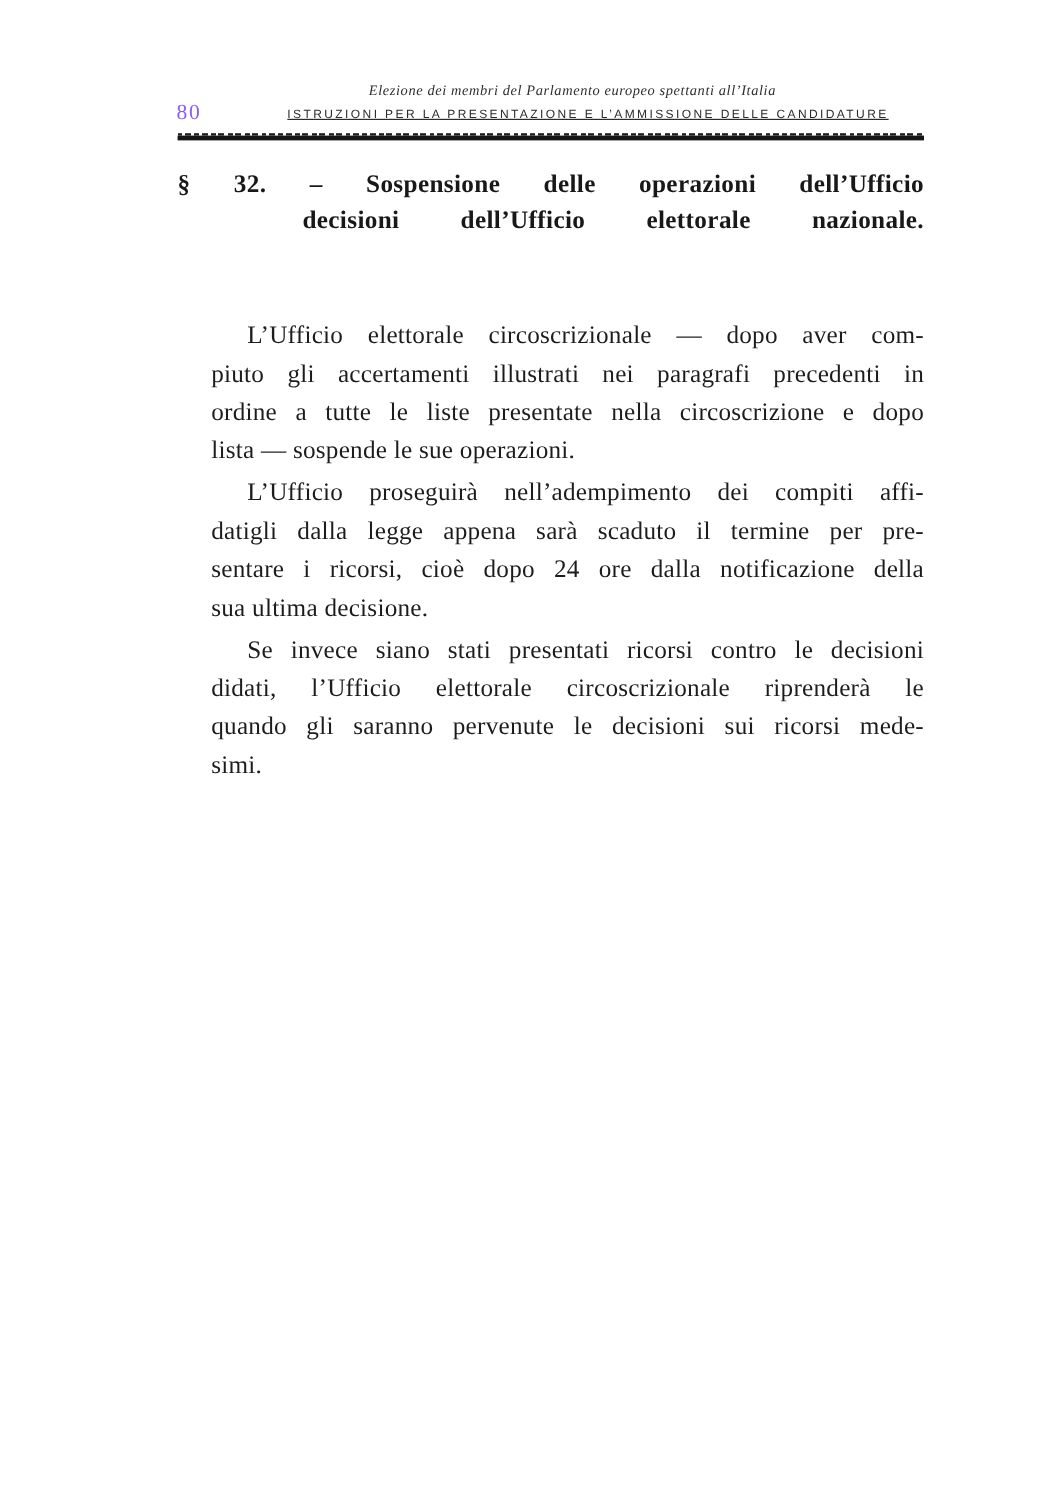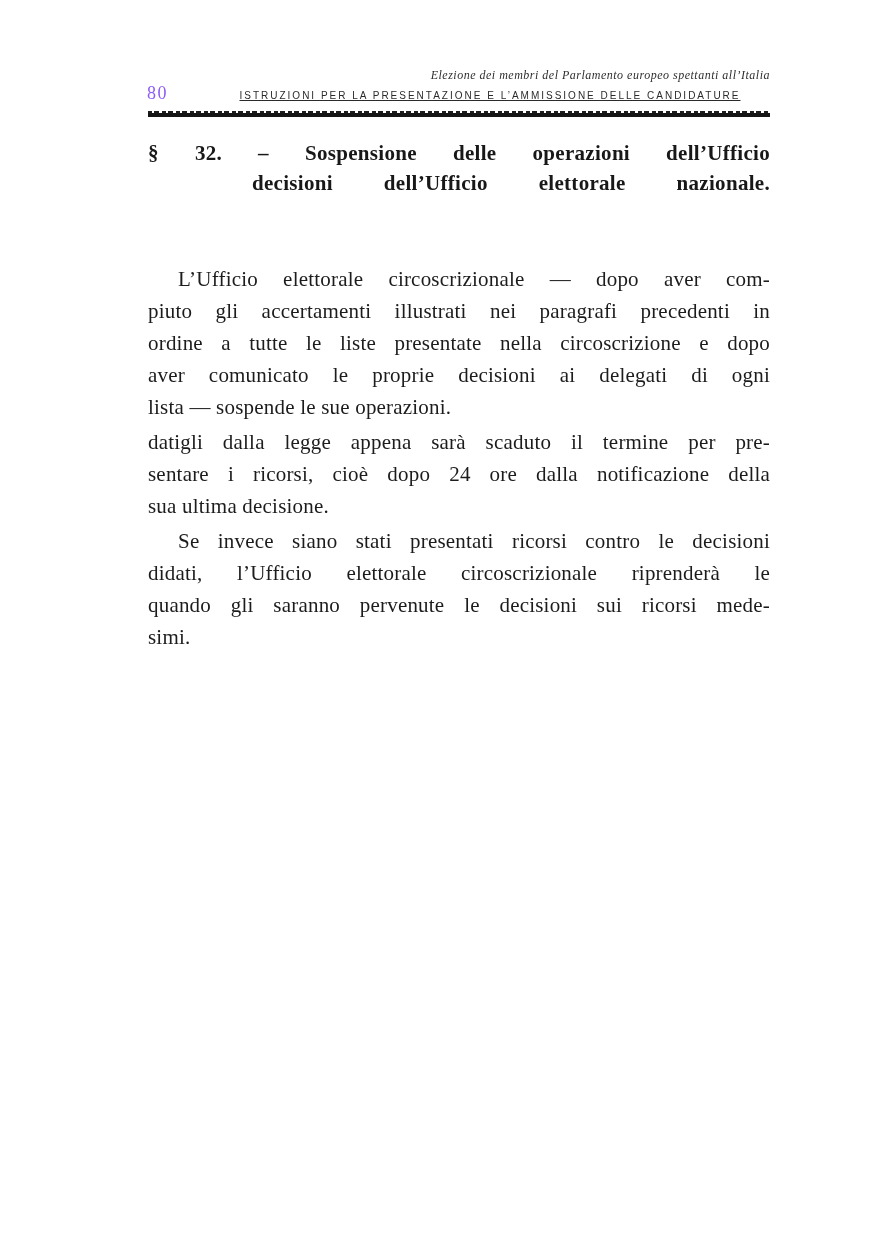--- a/index.html
+++ b/index.html
@@ -20,7 +20,7 @@
     position: absolute;
     top: 68px; left: 148px; width: 622px;
     padding-left: 36px;
-    text-align: right;
+    text-align: center;
     font-style: italic;
     font-size: 12px;
     letter-spacing: 0.5px;

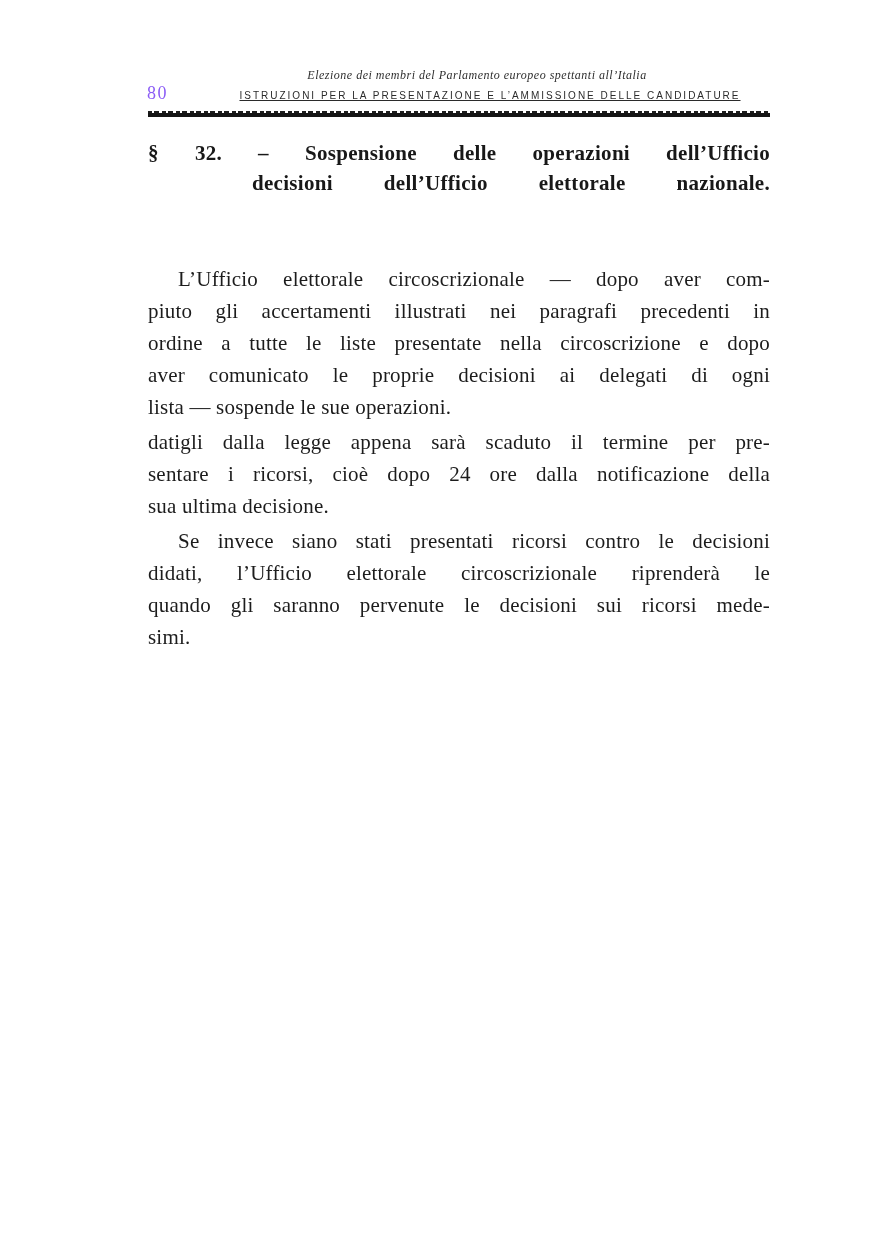--- a/index.html
+++ b/index.html
@@ -78,7 +78,7 @@
     letter-spacing: 0.2px;
     color: #1c1c1c;
   }
-  .para { margin-bottom: 3px; }
+  .para { margin-bottom: 3px; margin-left: 28px; }
   .tline { text-align: justify; text-align-last: justify; }
   .tline.first { text-indent: 30px; }
   .tline.last { text-align: center; text-align-last: left; }

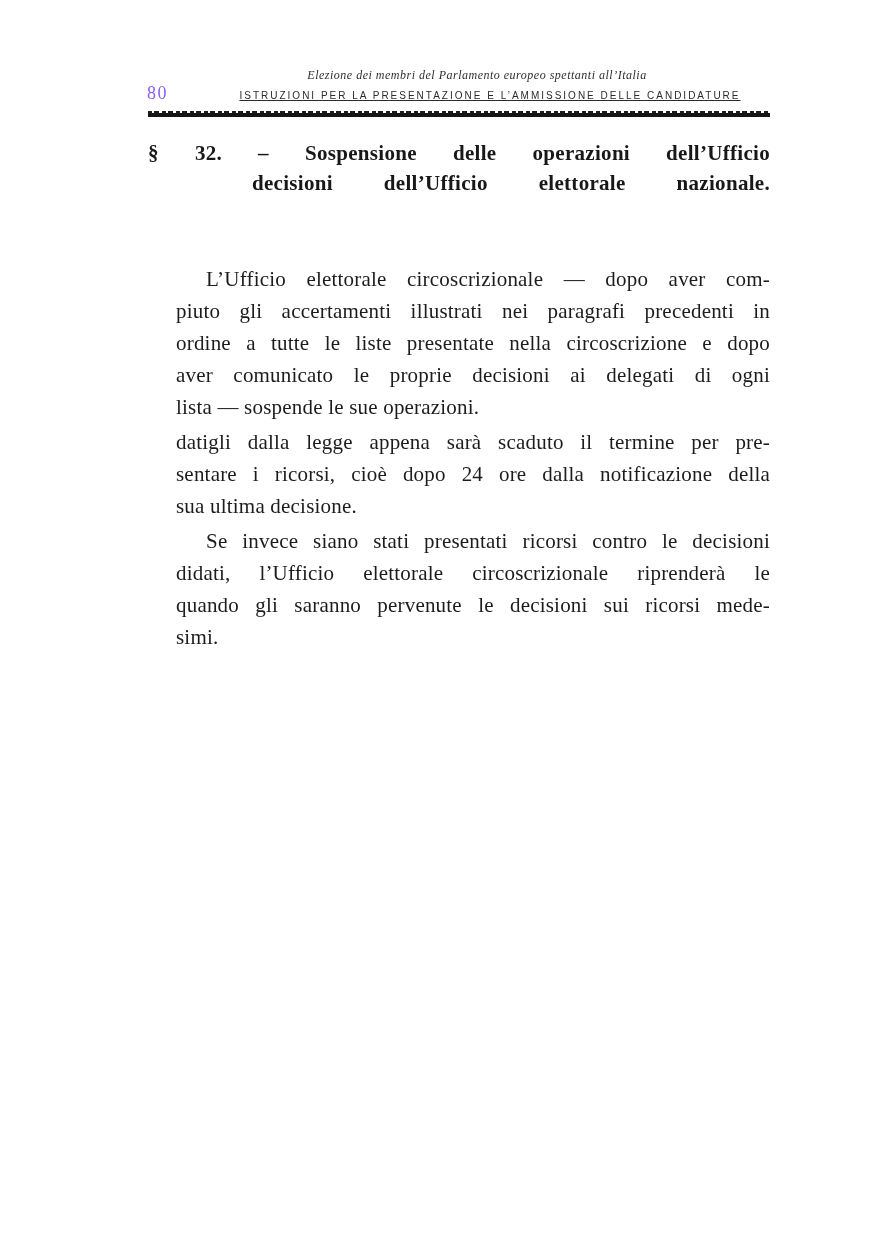--- a/index.html
+++ b/index.html
@@ -107,7 +107,6 @@
       <div class="tline first">L’Ufficio elettorale circoscrizionale — dopo aver com-</div>
       <div class="tline">piuto gli accertamenti illustrati nei paragrafi precedenti in</div>
       <div class="tline">ordine a tutte le liste presentate nella circoscrizione e dopo</div>
-      <div class="tline">aver comunicato le proprie decisioni ai delegati di ogni</div>
       <div class="tline last">lista — sospende le sue operazioni.</div>
     </div>
 

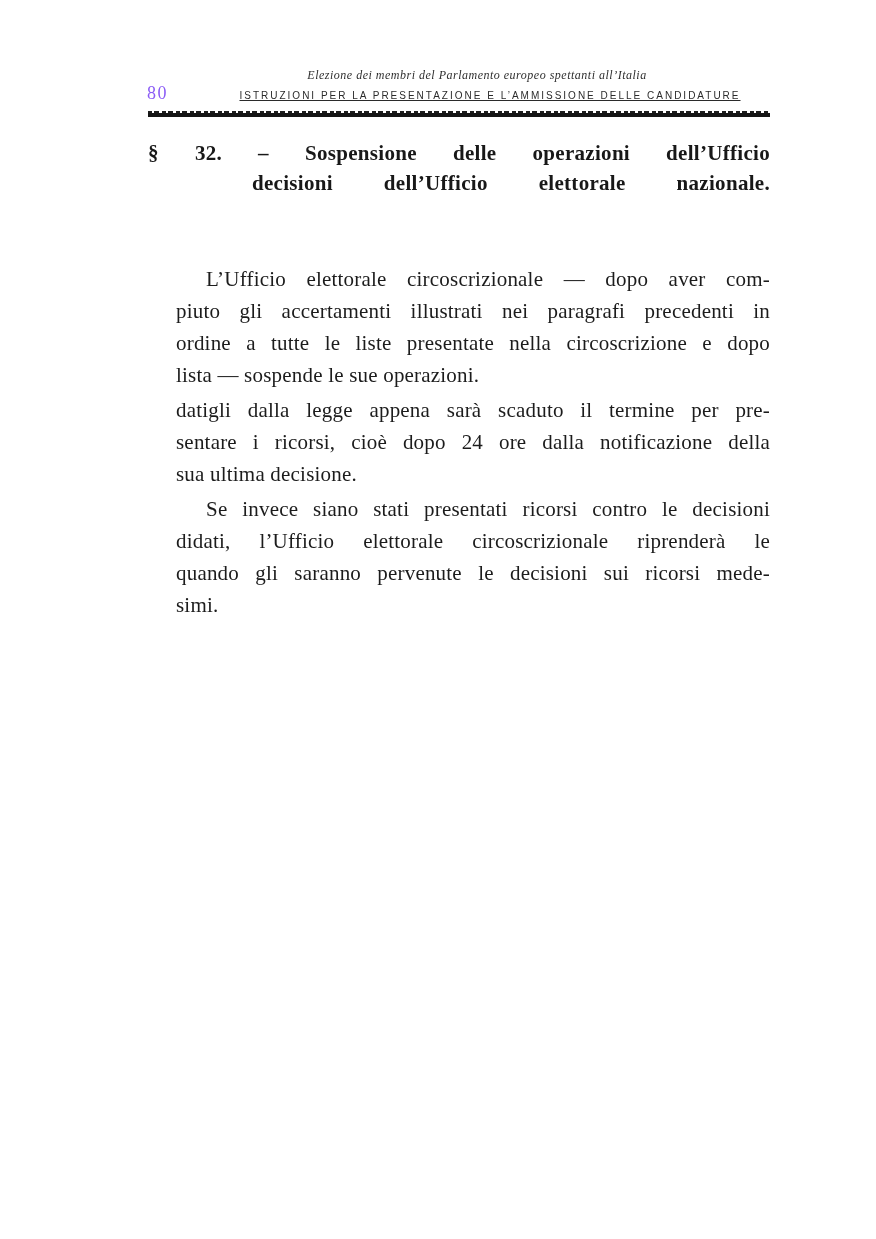--- a/index.html
+++ b/index.html
@@ -111,6 +111,7 @@
     </div>
 
     <div class="para">
+      <div class="tline first">L’Ufficio proseguirà nell’adempimento dei compiti affi-</div>
       <div class="tline">datigli dalla legge appena sarà scaduto il termine per pre-</div>
       <div class="tline">sentare i ricorsi, cioè dopo 24 ore dalla notificazione della</div>
       <div class="tline last">sua ultima decisione.</div>

